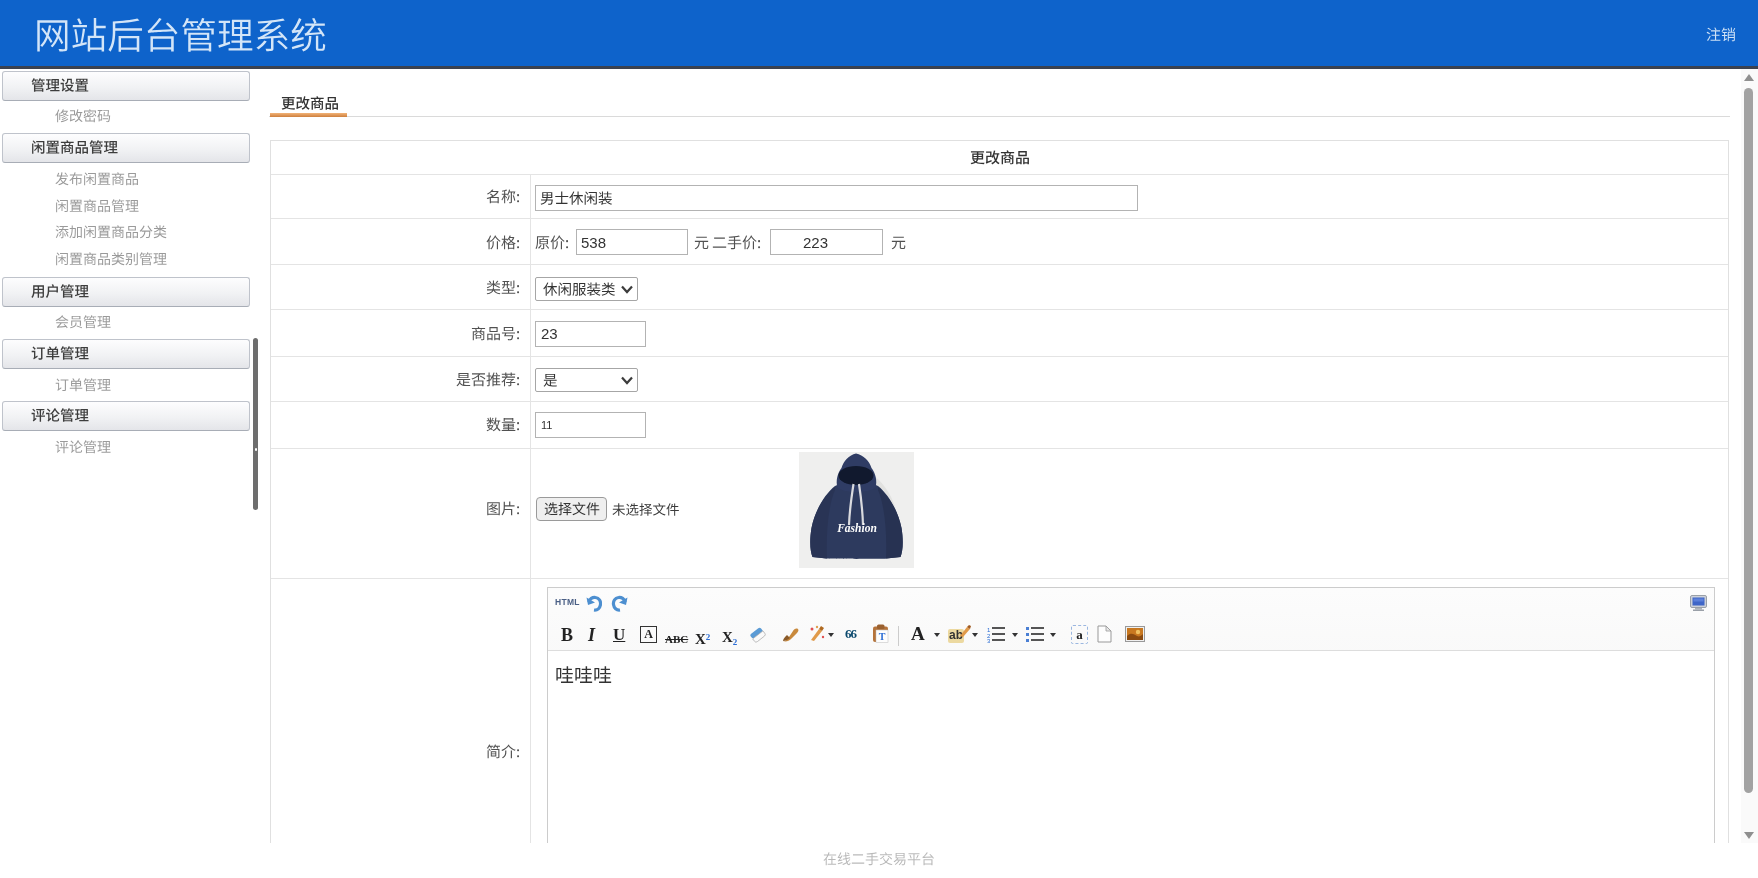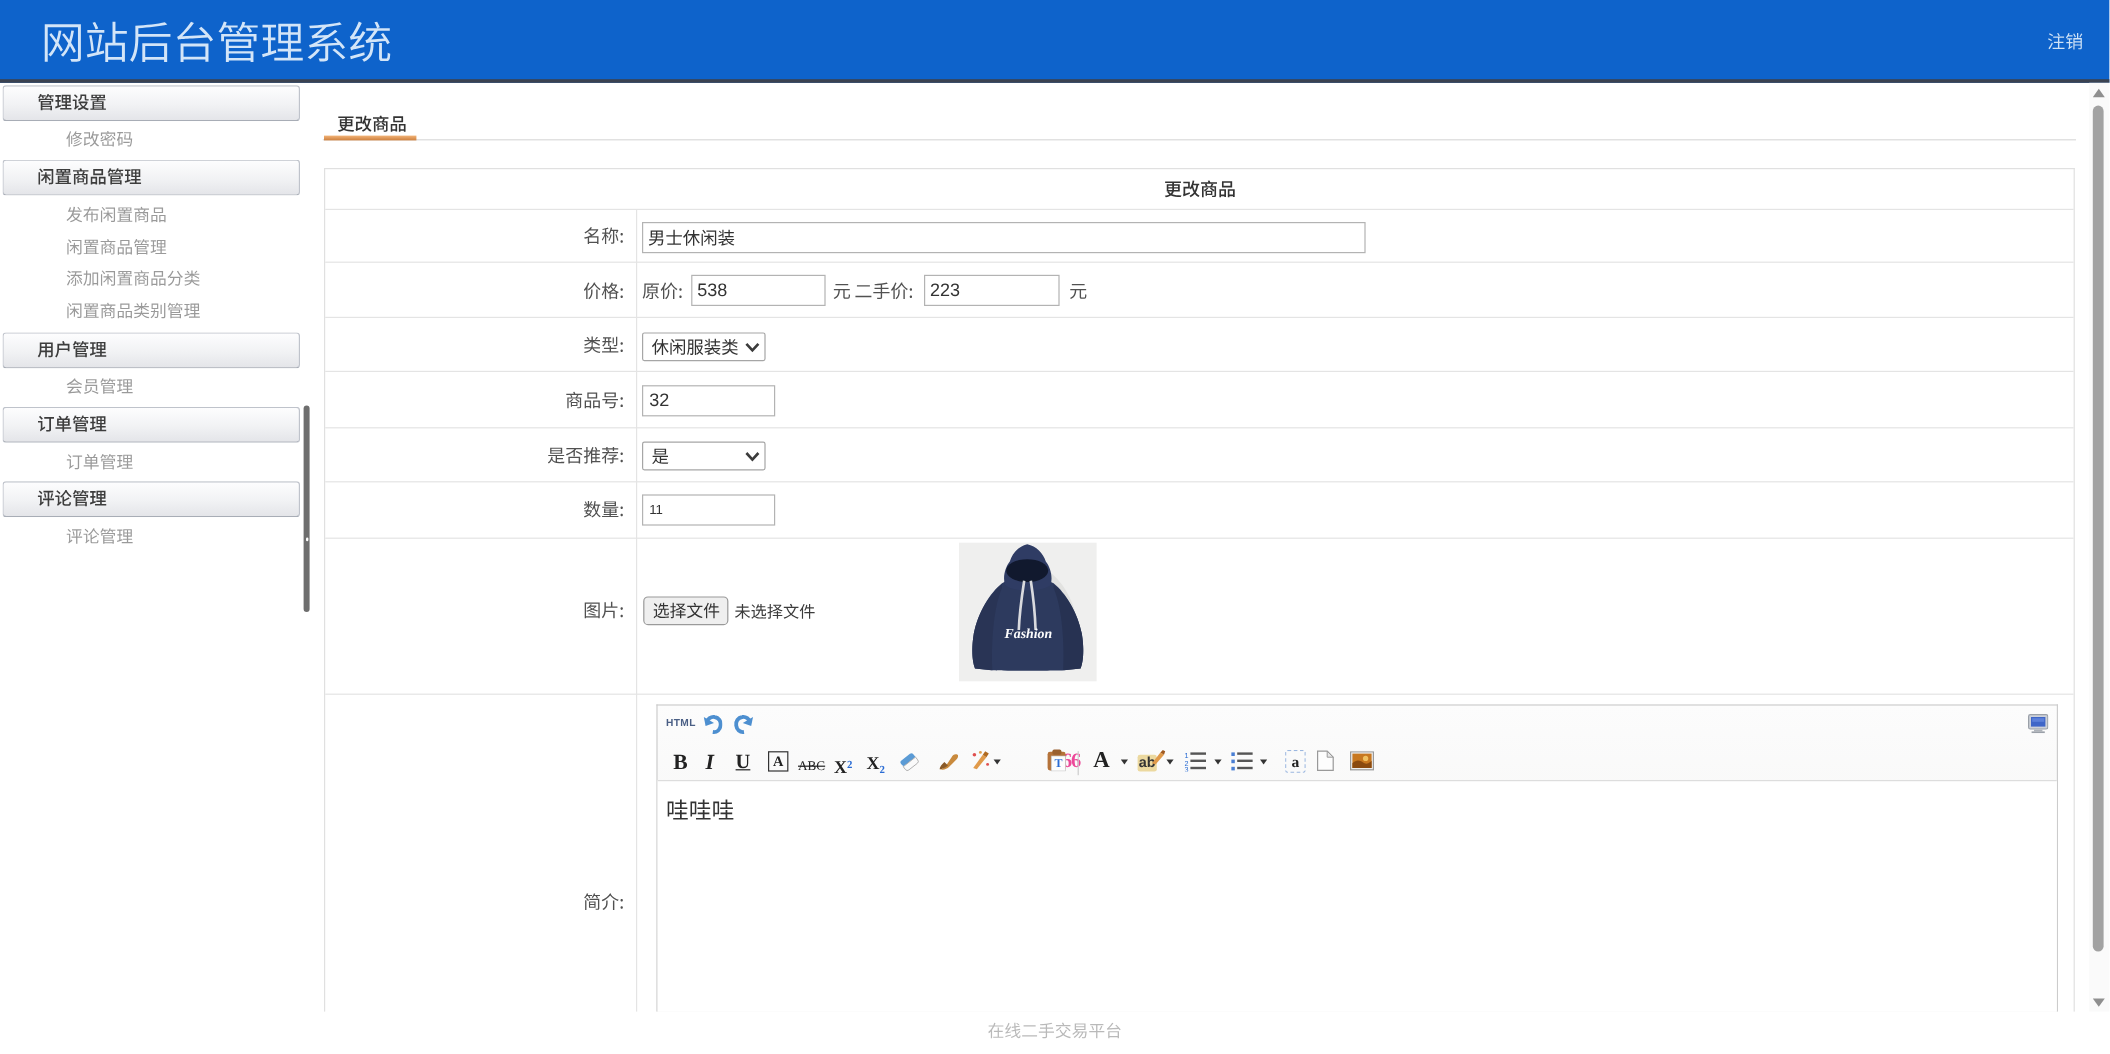--- a/index.html
+++ b/index.html
@@ -152,7 +152,7 @@
 <div class="abs" style="left:535.5px;top:497px;width:71.5px;height:24px;border:1px solid #9a9a9a;border-radius:4px;background:#efefef"></div>
 
 <div class="lt" style="left:581px;top:232.5px;font-size:15px">538</div>
-<div class="lt" style="left:775px;top:232.5px;font-size:15px">223</div>
+<div class="lt" style="left:803px;top:232.5px;font-size:15px">223</div>
 <div class="lt" style="left:541px;top:324px;font-size:15px">32</div>
 <div class="lt" style="left:541px;top:415px;font-size:11px">11</div>
 

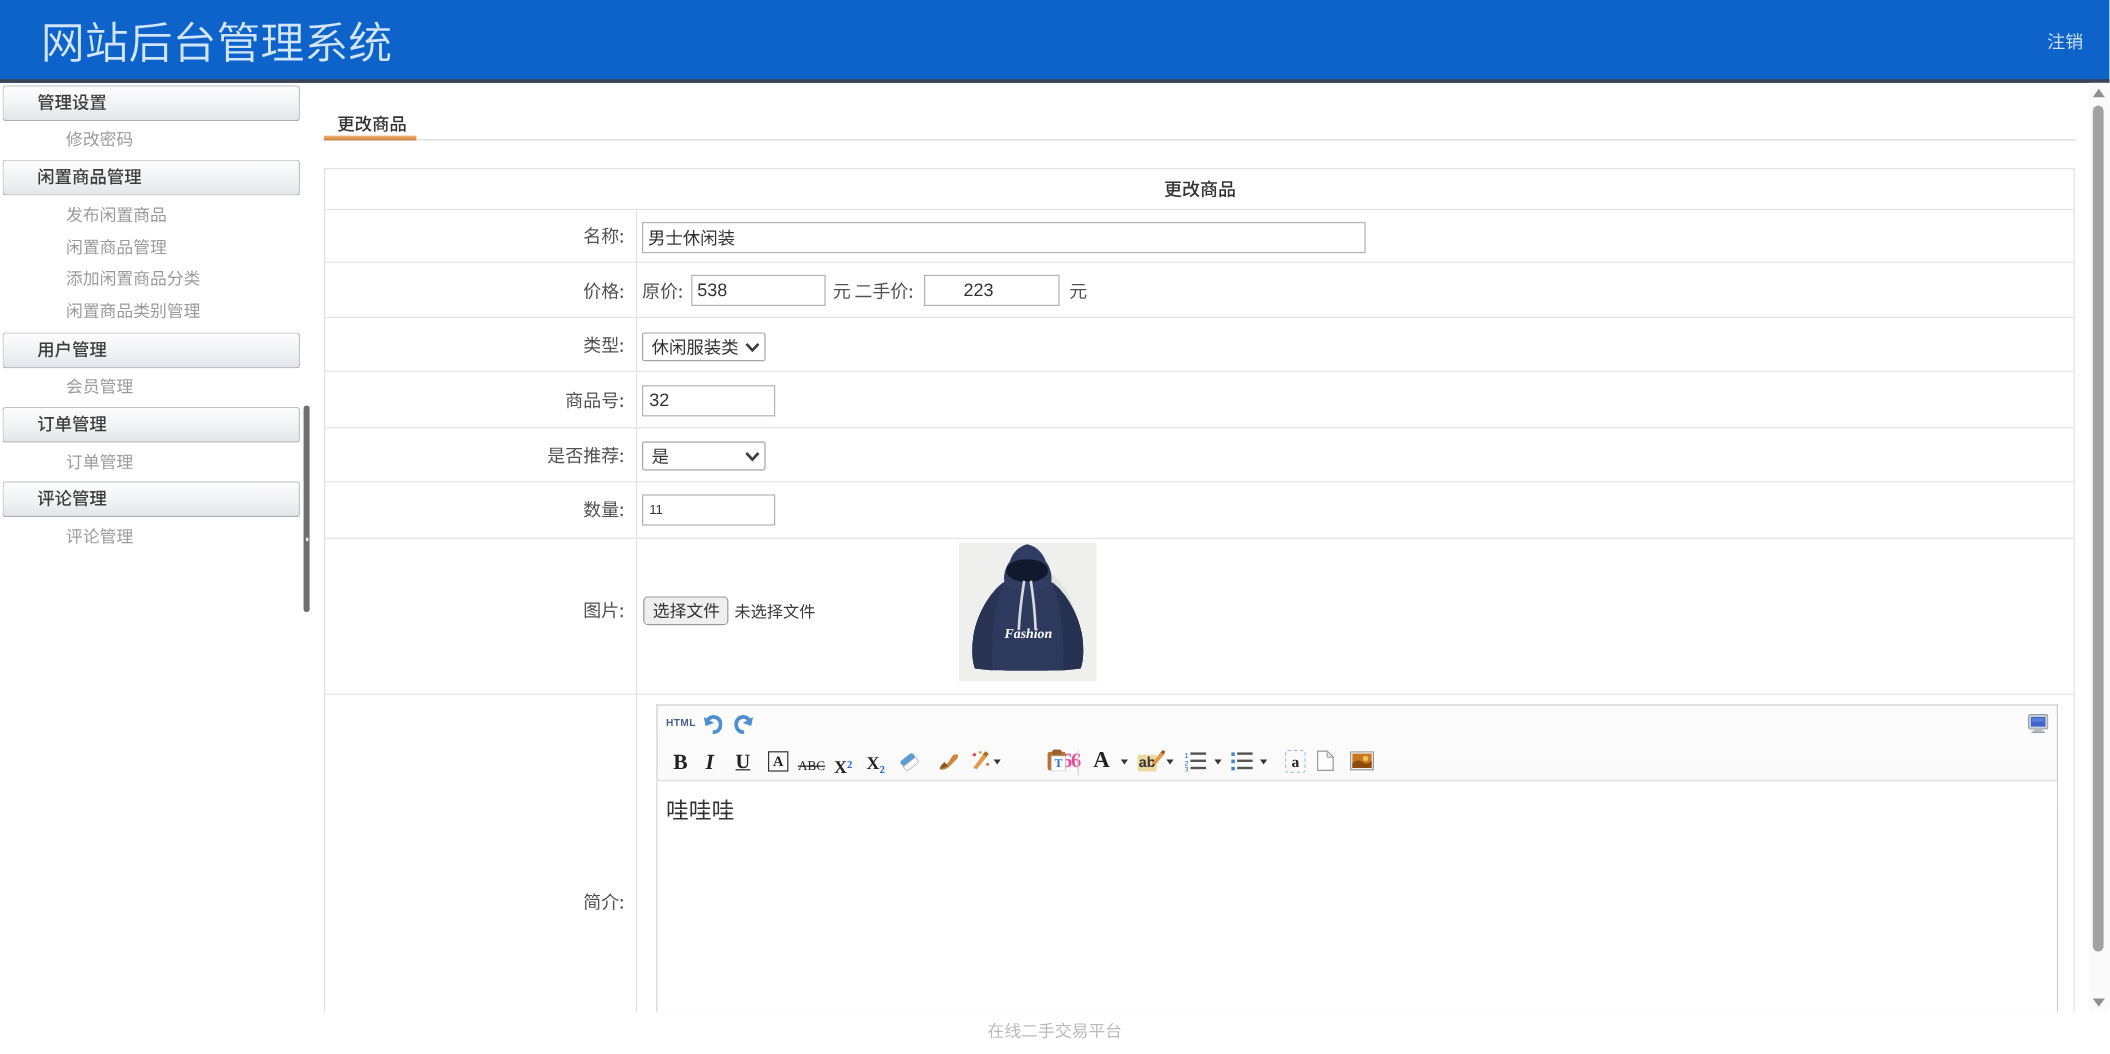--- a/index.html
+++ b/index.html
@@ -153,7 +153,7 @@
 
 <div class="lt" style="left:581px;top:232.5px;font-size:15px">538</div>
 <div class="lt" style="left:803px;top:232.5px;font-size:15px">223</div>
-<div class="lt" style="left:541px;top:324px;font-size:15px">32</div>
+<div class="lt" style="left:541px;top:324px;font-size:15px">23</div>
 <div class="lt" style="left:541px;top:415px;font-size:11px">11</div>
 
 <svg class="abs" style="left:799px;top:452px" width="115" height="116" viewBox="0 0 115 116">

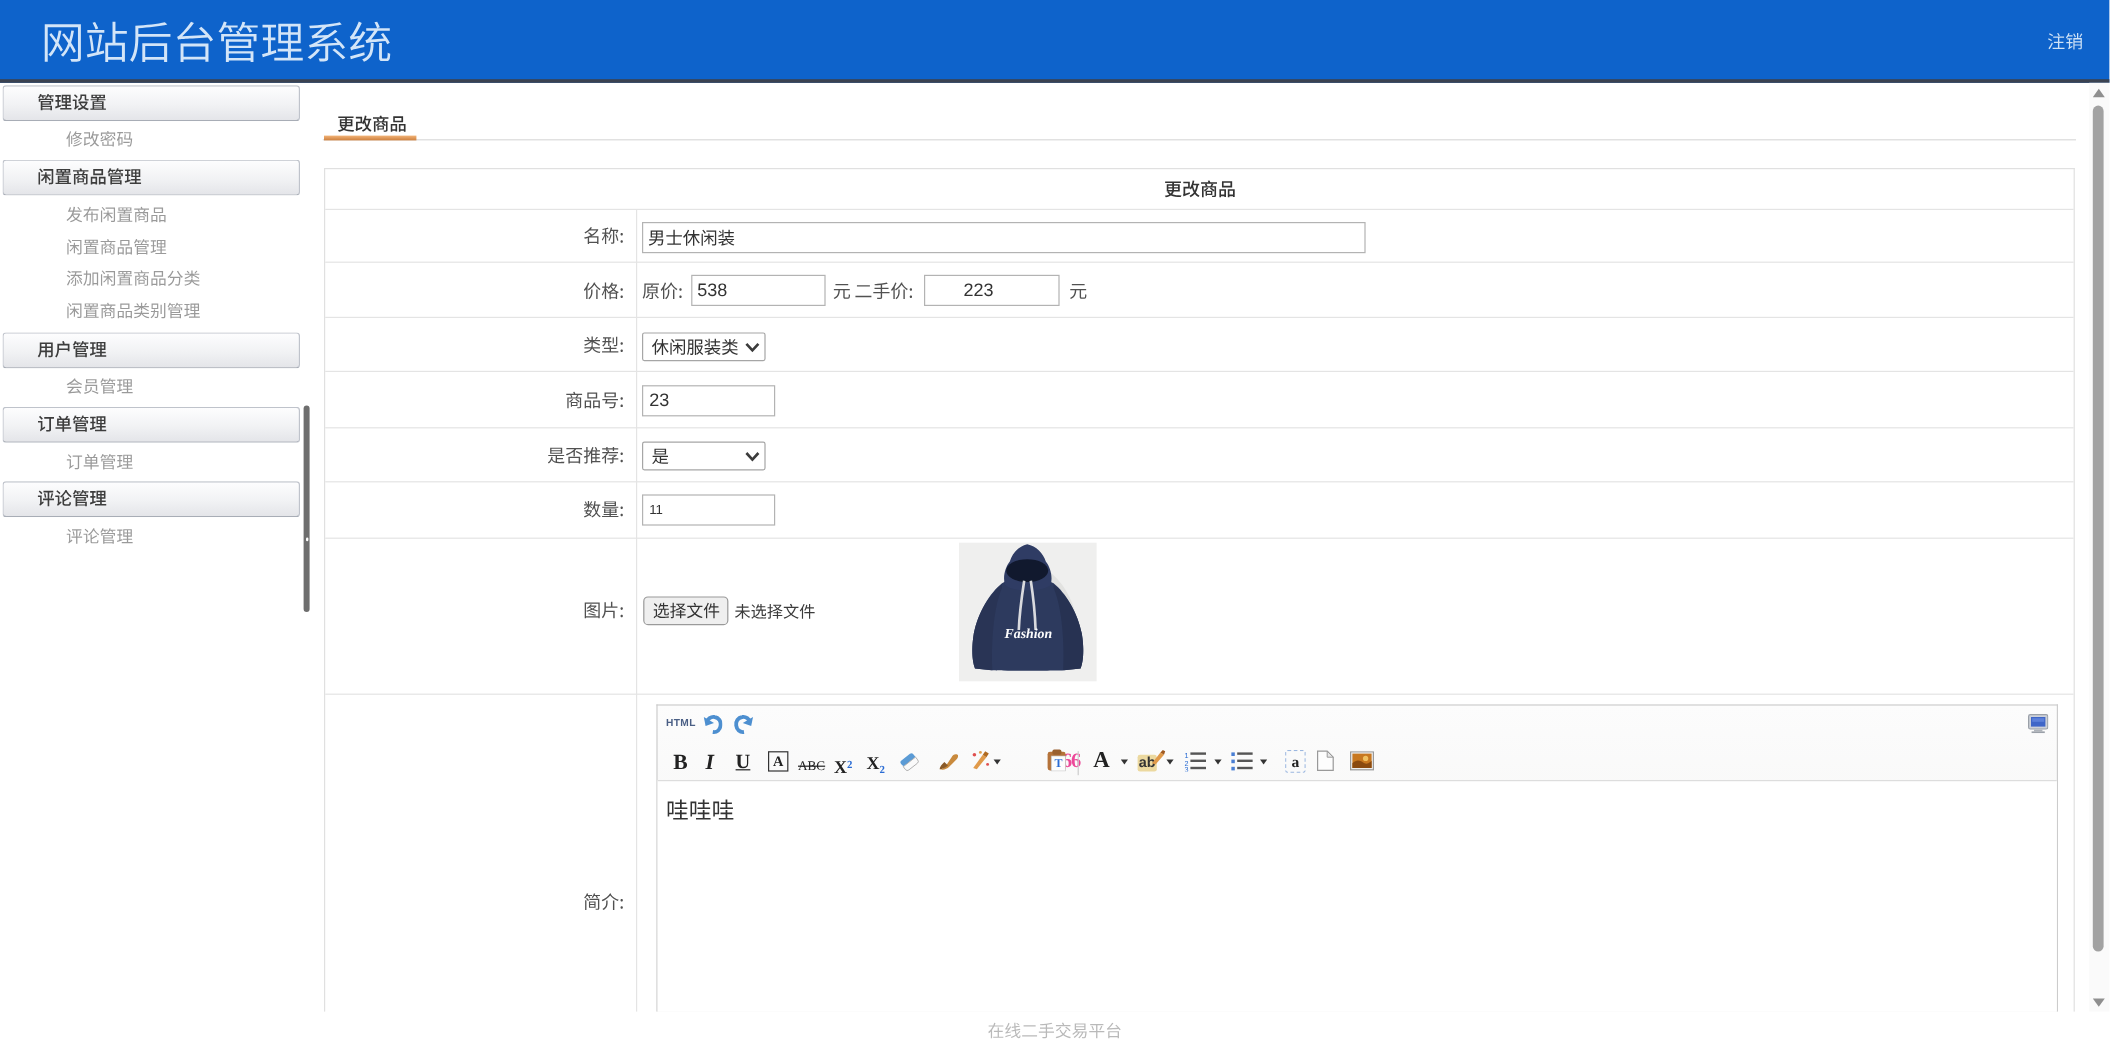--- a/index.html
+++ b/index.html
@@ -193,7 +193,7 @@
 <div class="lt" style="left:588px;top:625px;font-family:'Liberation Serif';font-style:italic;font-weight:bold;font-size:18px;color:#222">I</div>
 <div class="lt" style="left:613px;top:625px;font-family:'Liberation Serif';font-weight:bold;font-size:17px;color:#222;text-decoration:underline">U</div>
 <div class="abs" style="left:640px;top:626px;width:17px;height:17px;border:1.5px solid #333;line-height:14px;text-align:center;font-family:'Liberation Serif';font-weight:bold;font-size:12px;color:#222">A</div>
-<div class="lt" style="left:665px;top:629px;font-family:'Liberation Serif';font-weight:normal;font-size:11px;color:#222;text-decoration:line-through">ABC</div>
+<div class="lt" style="left:665px;top:629px;font-family:'Liberation Serif';font-weight:bold;font-size:11px;color:#222;text-decoration:line-through">ABC</div>
 <div class="lt" style="left:695px;top:627px;font-family:'Liberation Serif';font-weight:bold;font-size:15px;color:#222">X<span style="font-size:9px;color:#2a6cd4;vertical-align:4px">2</span></div>
 <div class="lt" style="left:722px;top:627px;font-family:'Liberation Serif';font-weight:bold;font-size:15px;color:#222">X<span style="font-size:9px;color:#2a6cd4;vertical-align:-3px">2</span></div>
 <svg class="abs" style="left:750px;top:625px" width="19" height="18">

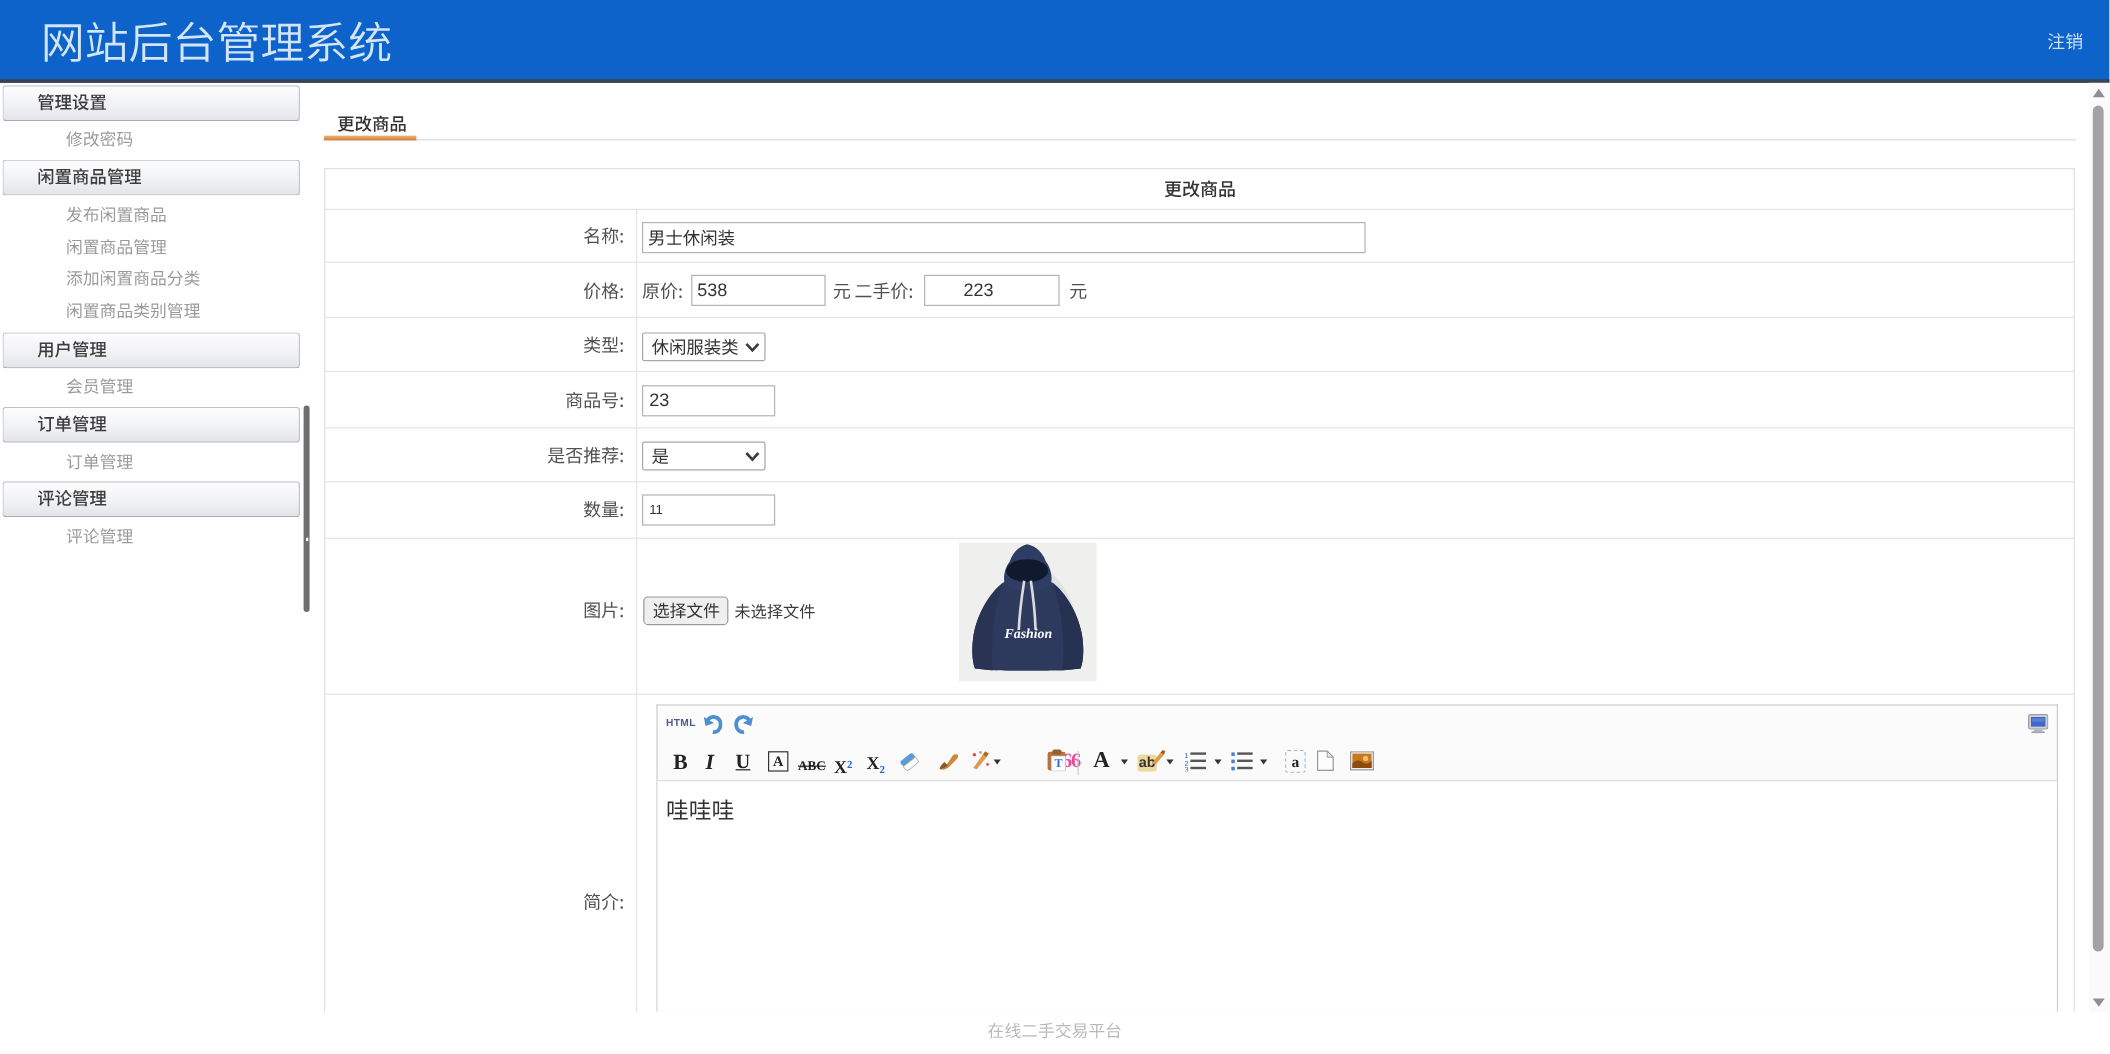--- a/index.html
+++ b/index.html
@@ -216,7 +216,7 @@
 <svg class="abs" style="left:827px;top:632px" width="8" height="6">
     <path d="M1 1 L7 1 L4 5 Z" fill="#333"></path>
   </svg>
-<div class="lt" style="left:885px;top:624px;font-family:'Liberation Serif';font-weight:bold;font-size:17px;color:#ec4899;letter-spacing:-1px">66</div>
+<div class="lt" style="left:845px;top:624px;font-family:'Liberation Serif';font-weight:bold;font-size:13px;color:#0c4a6e;letter-spacing:-1px">66</div>
 <svg class="abs" style="left:871.5px;top:624px" width="18" height="19">
     <rect x="1" y="2.5" width="15" height="15.5" rx="2" fill="#b5733a"></rect>
     <rect x="5" y="0.5" width="7.5" height="4.5" rx="1.5" fill="#9a6130"></rect>

